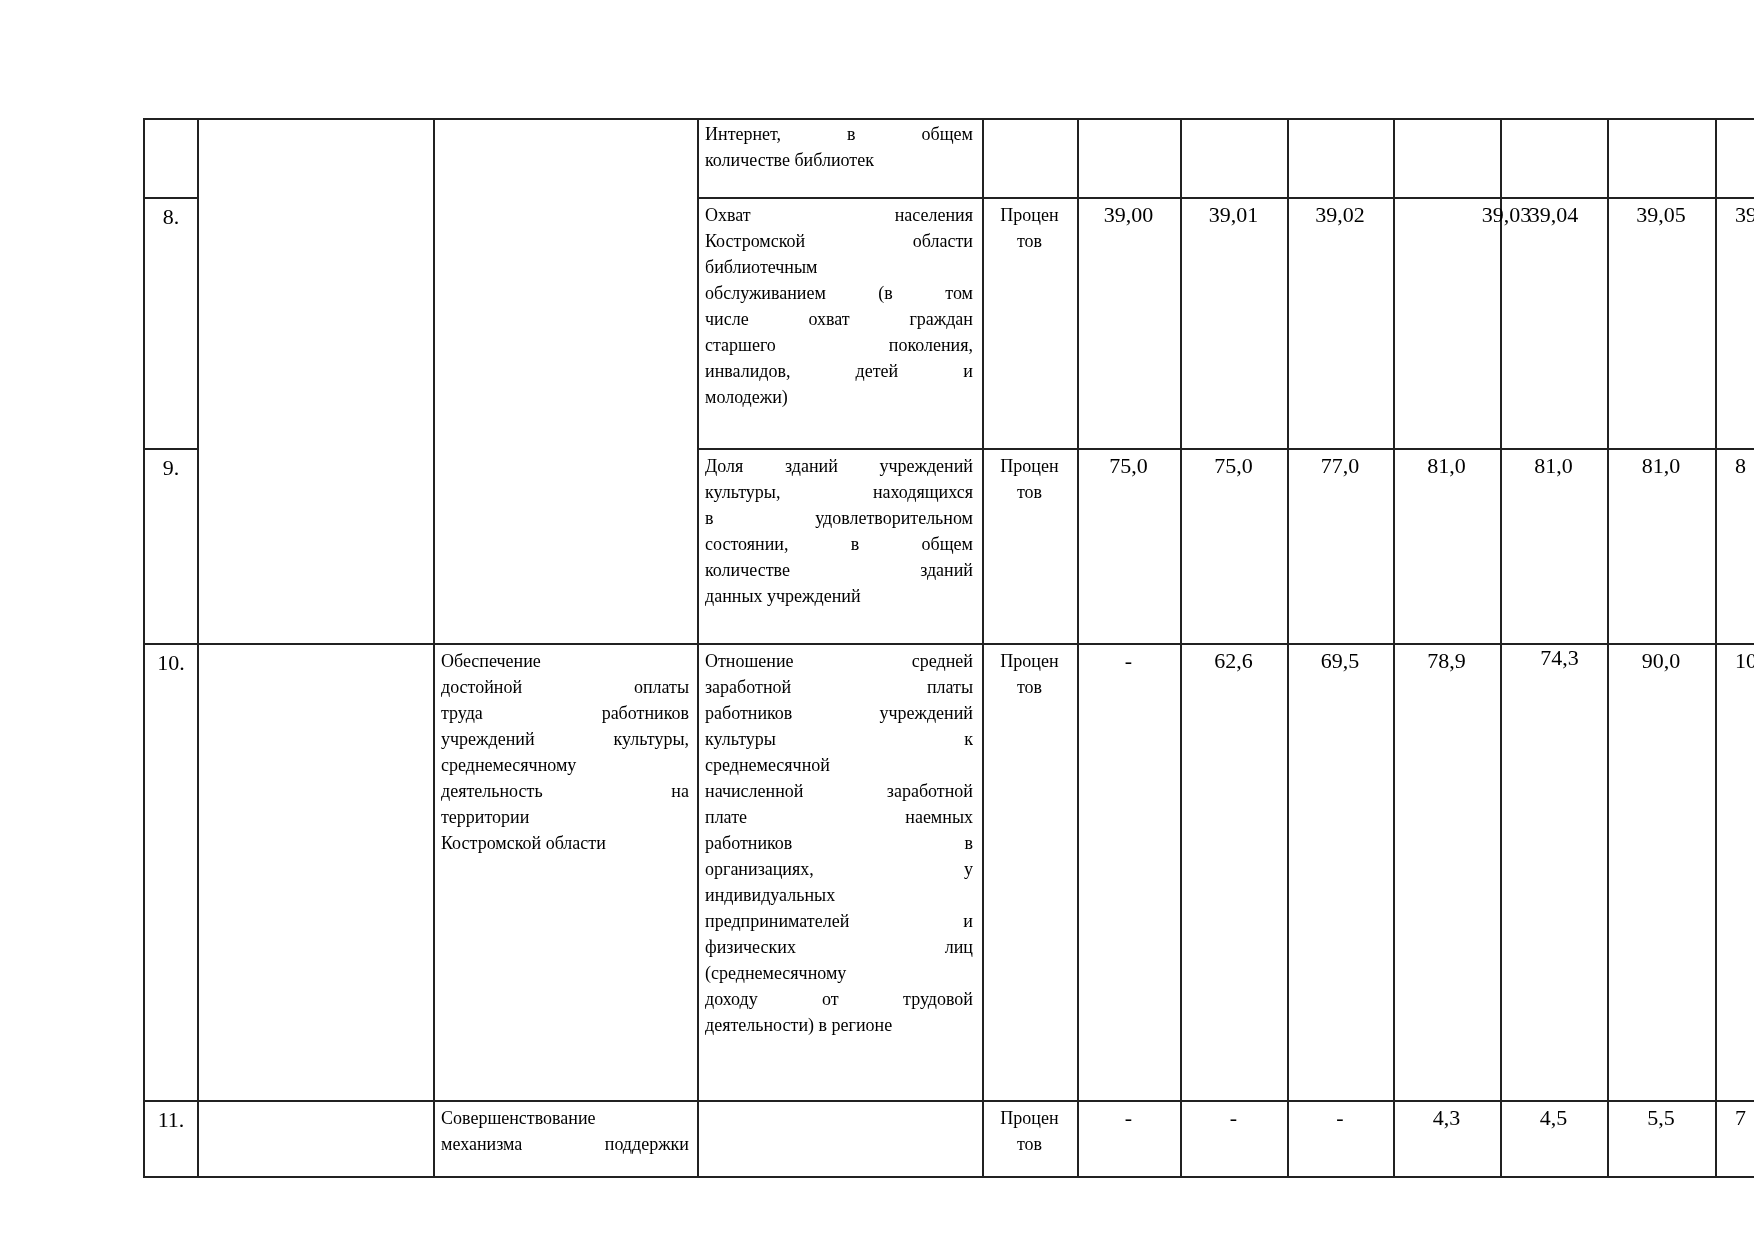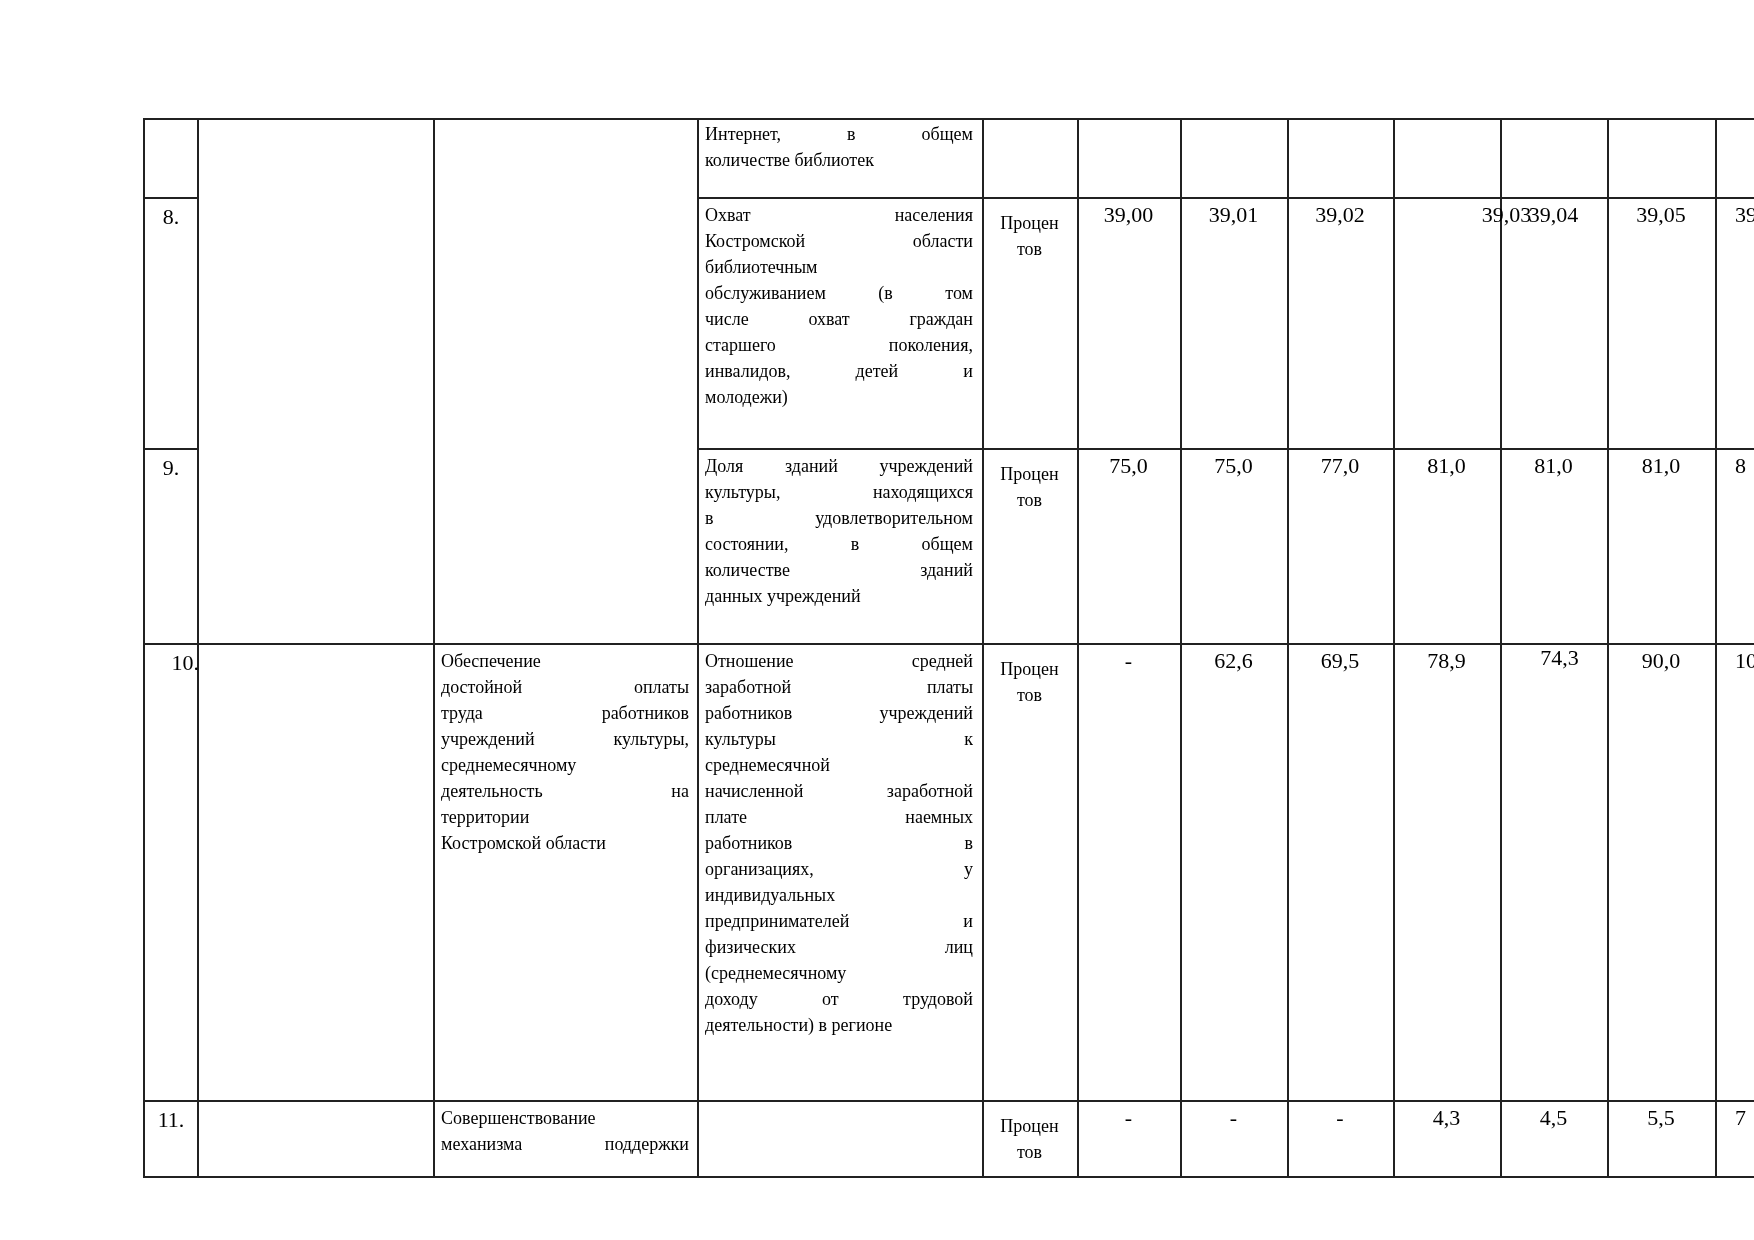--- a/index.html
+++ b/index.html
@@ -12,7 +12,7 @@
   .jl{text-align:justify;text-align-last:justify;white-space:normal;}
   .ll{text-align:left;text-align-last:left;}
   .num{text-align:center;}
-  .unit{text-align:center;margin-top:8px;}
+  .unit{text-align:center;}
   .val{text-align:center;}
   .pv{padding-left:18px;}
 </style>

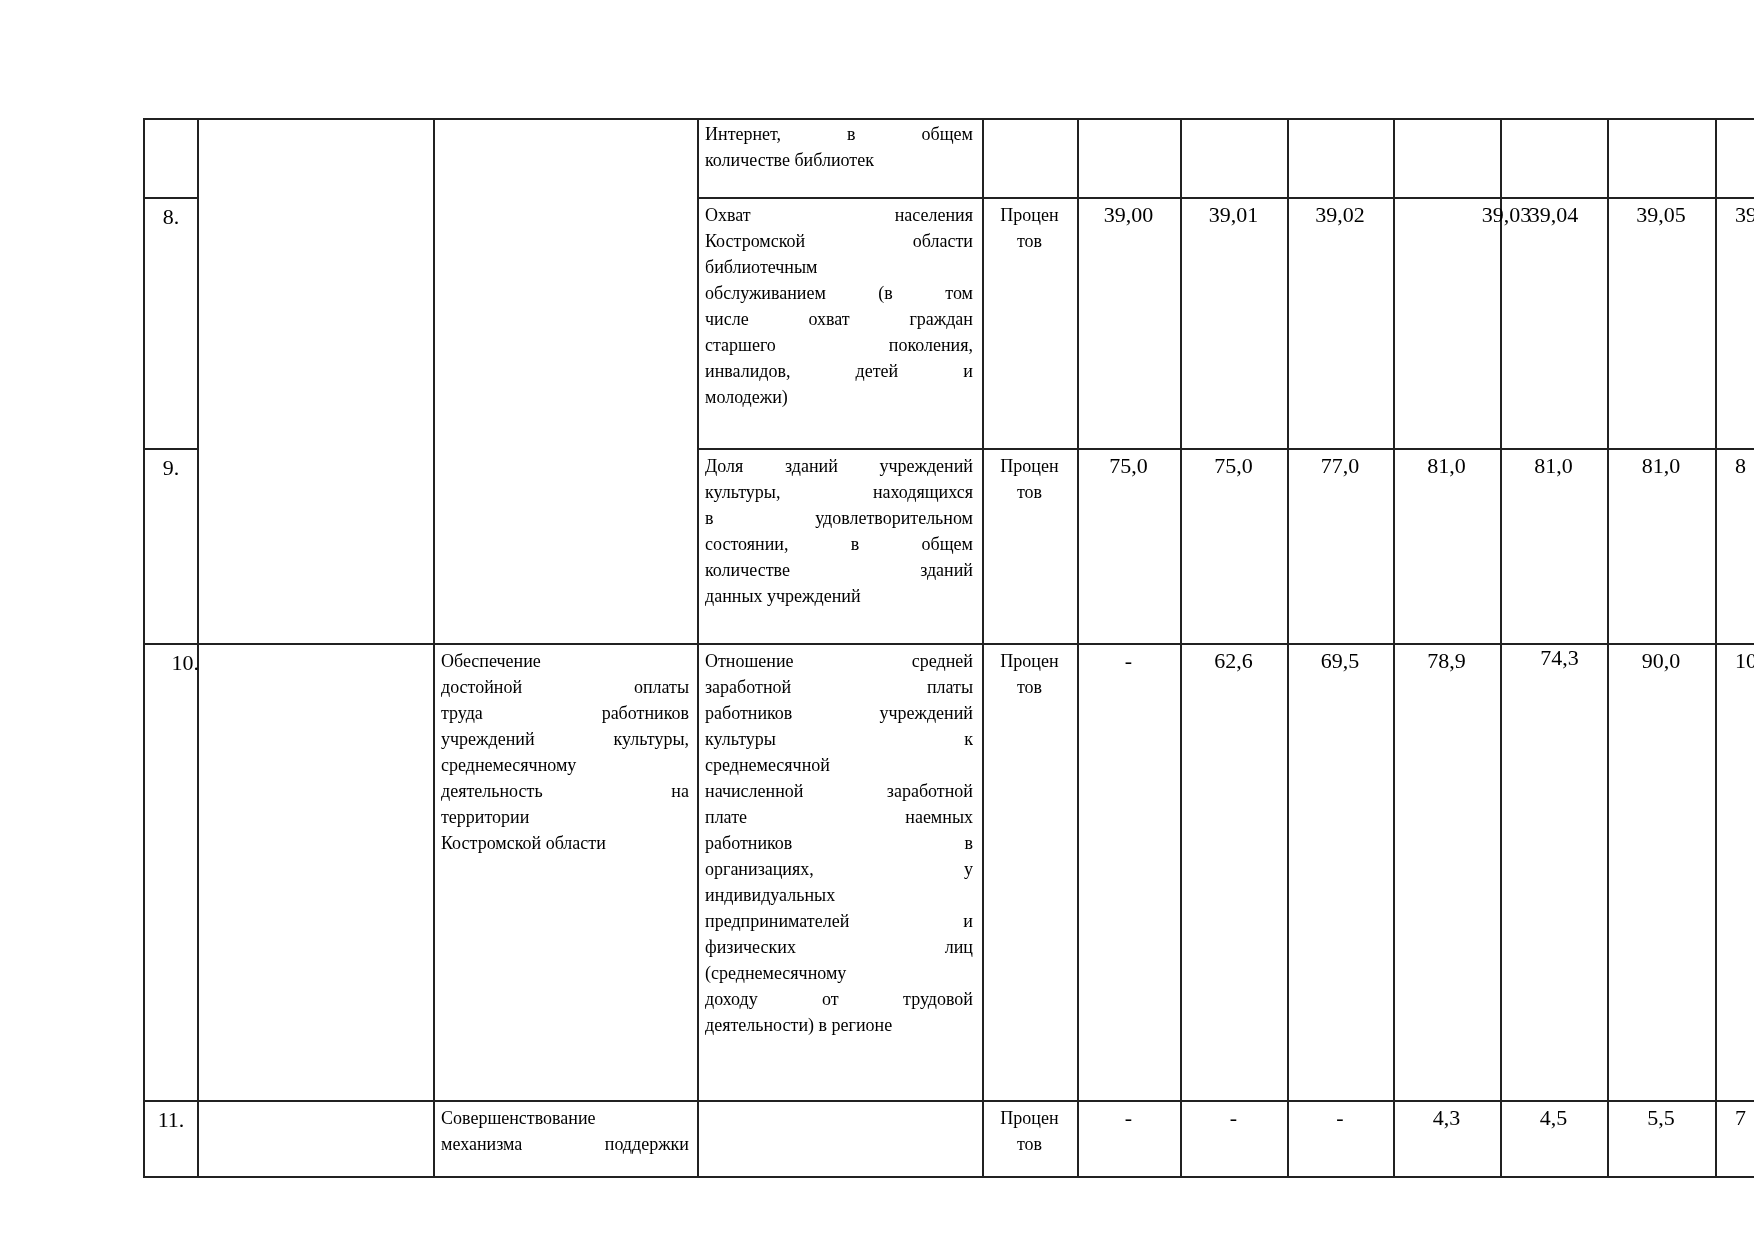--- a/index.html
+++ b/index.html
@@ -92,7 +92,7 @@
   <div class="cell val" style="left:1609px;top:453px;width:104px;">81,0</div>
   <div class="cell pv" style="left:1717px;top:453px;width:37px;">8</div>
 
-  <div class="cell num" style="left:143px;top:650px;width:56px;text-align:right;">10.</div>
+  <div class="cell num" style="left:143px;top:650px;width:56px;">10.</div>
   <div class="para" style="left:441px;top:648px;width:248px;">
     <span class="tl jl">Обеспечение</span>
     <span class="tl jl">достойной оплаты</span>

